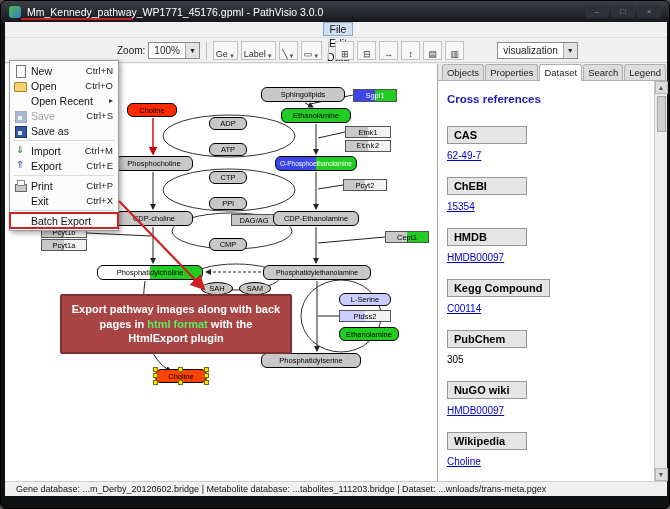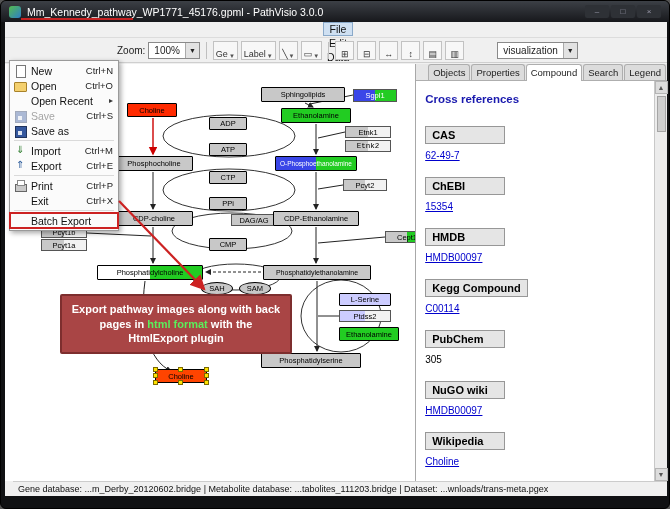--- a/index.html
+++ b/index.html
@@ -44,7 +44,7 @@
   .annotation-box .hl{color:#5bee5b;}
 
   .sidebar{position:relative;flex:1;background:#f0f0f0;display:flex;flex-direction:column;}
-  .tabs{display:flex;height:17px;background:#e6e6e6;border-bottom:1px solid #aeaeae;font-size:9.5px;align-items:flex-end;padding-left:12px;color:#222;}
+  .tabs{display:flex;height:17px;background:#e6e6e6;border-bottom:1px solid #aeaeae;font-size:9.5px;align-items:flex-end;padding-left:4px;color:#222;}
   .tab{padding:2px 4px;border:1px solid #aeaeae;border-bottom:none;background:#dcdcdc;margin-right:1px;border-radius:3px 3px 0 0;}
   .tab.active{background:#fff;position:relative;top:1px;padding-bottom:3px;}
   .backpage{flex:1;background:#fff;margin-right:13px;padding:12px 9px 0 9px;overflow:hidden;}

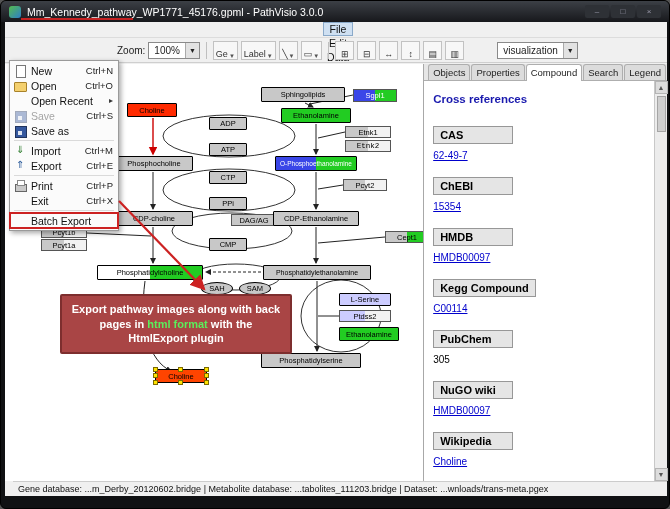--- a/index.html
+++ b/index.html
@@ -207,7 +207,7 @@
         <div class="tabs" id="sidebar-tabs">
             <span class="tab">Objects</span>
             <span class="tab">Properties</span>
-            <span class="tab active">Compound</span>
+            <span class="tab active">Dataset</span>
             <span class="tab">Search</span>
             <span class="tab">Legend</span>
           </div>

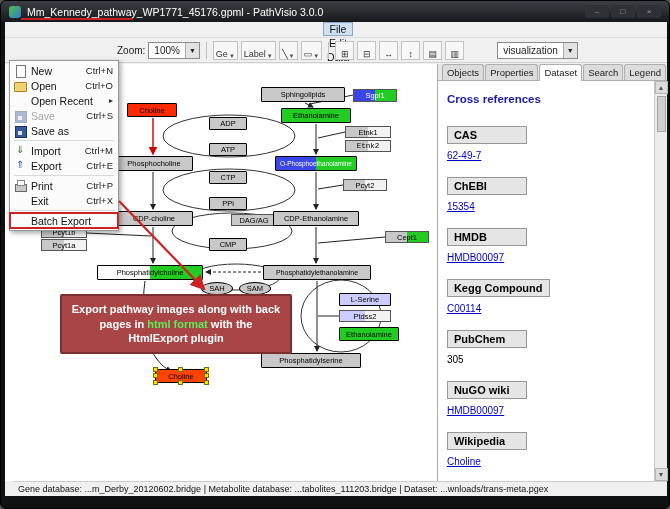--- a/index.html
+++ b/index.html
@@ -32,7 +32,7 @@
   #edge-layer{position:absolute;left:0;top:0;width:100%;height:100%;}
 
   .pnode{position:absolute;border:1px solid #000;display:flex;align-items:center;justify-content:center;font-size:7.5px;white-space:nowrap;color:#000;z-index:3;}
-  .pnode.rounded{border-radius:1px;}
+  .pnode.rounded{border-radius:6px;}
   .pnode.ellipse{border-radius:50%;}
   .pnode.rect{border-radius:0;border-color:#555;}
   .pnode.selected{z-index:5;}

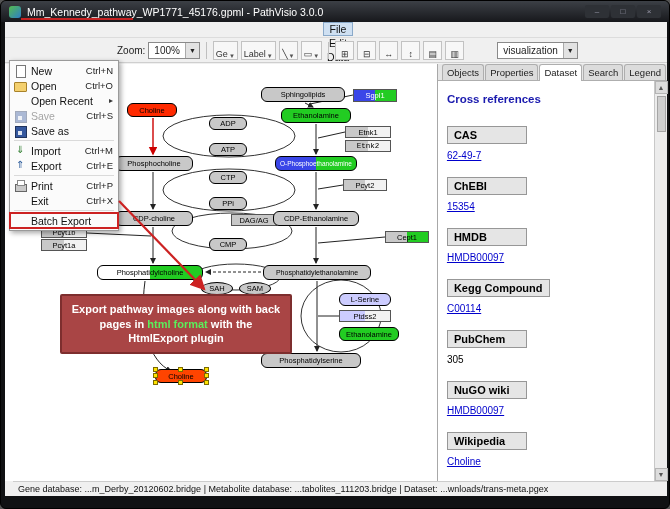--- a/index.html
+++ b/index.html
@@ -57,7 +57,7 @@
   .vthumb{width:9px;height:36px;background:#cfcfcf;border:1px solid #a5a5a5;margin-top:2px;}
   .vspace{flex:1;}
 
-  .statusbar{position:absolute;left:8px;right:0;bottom:0;height:15px;background:#f0f0f0;border-top:1px solid #cccccc;font-size:9px;display:flex;align-items:center;padding:0 5px;color:#111;white-space:nowrap;overflow:hidden;}
+  .statusbar{position:absolute;left:0;right:0;bottom:0;height:15px;background:#f0f0f0;border-top:1px solid #cccccc;font-size:9px;display:flex;align-items:center;padding:0 11px;color:#111;white-space:nowrap;overflow:hidden;}
 
   
   .menu-dropdown{position:absolute;left:4px;top:38px;width:110px;background:#fbfbfb;border:1px solid #9a9a9a;box-shadow:2px 2px 5px rgba(0,0,0,.35);z-index:50;font-size:10.5px;padding:2px 0;color:#111;}

